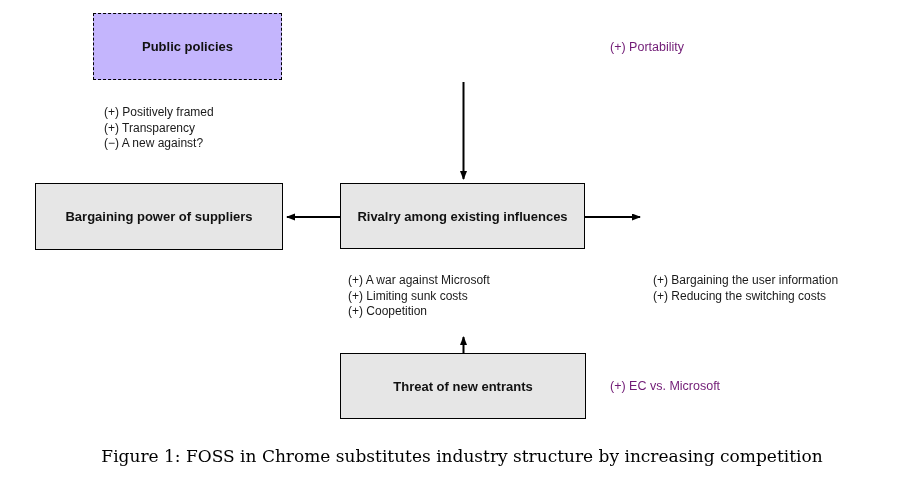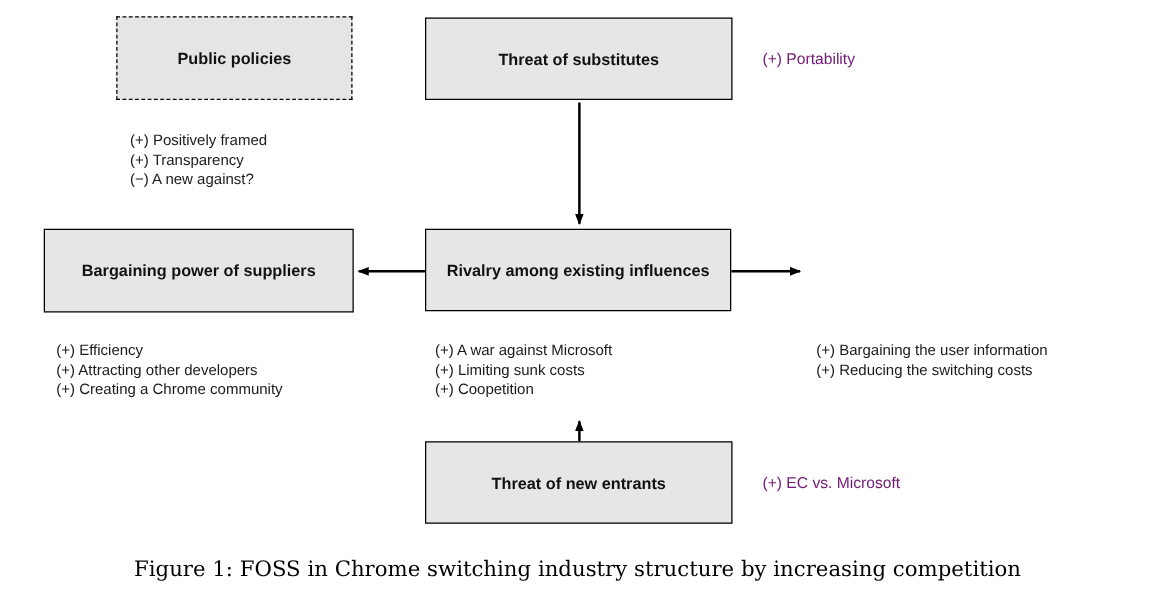--- a/index.html
+++ b/index.html
@@ -37,7 +37,7 @@
     padding: 0 14px;
   }
   .box.dashed {
-    background: #e5e5e5;
+    background: #c4b5fd;
     border: 1.3px dashed #000000;
   }
   .ann-list {

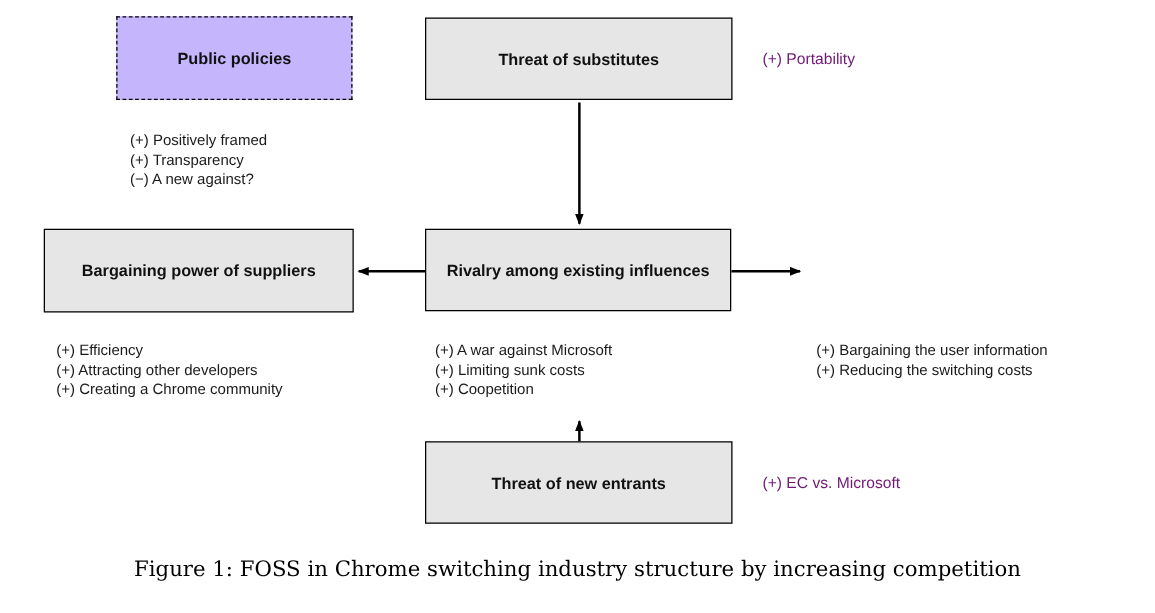--- a/index.html
+++ b/index.html
@@ -99,9 +99,6 @@
     <span>Public policies</span>
   </div>
 
-  <div class="box b-subst">
-    <span>Threat of substitutes</span>
-  </div>
 
   <div class="box b-suppl">
     <span>Bargaining power of suppliers</span>

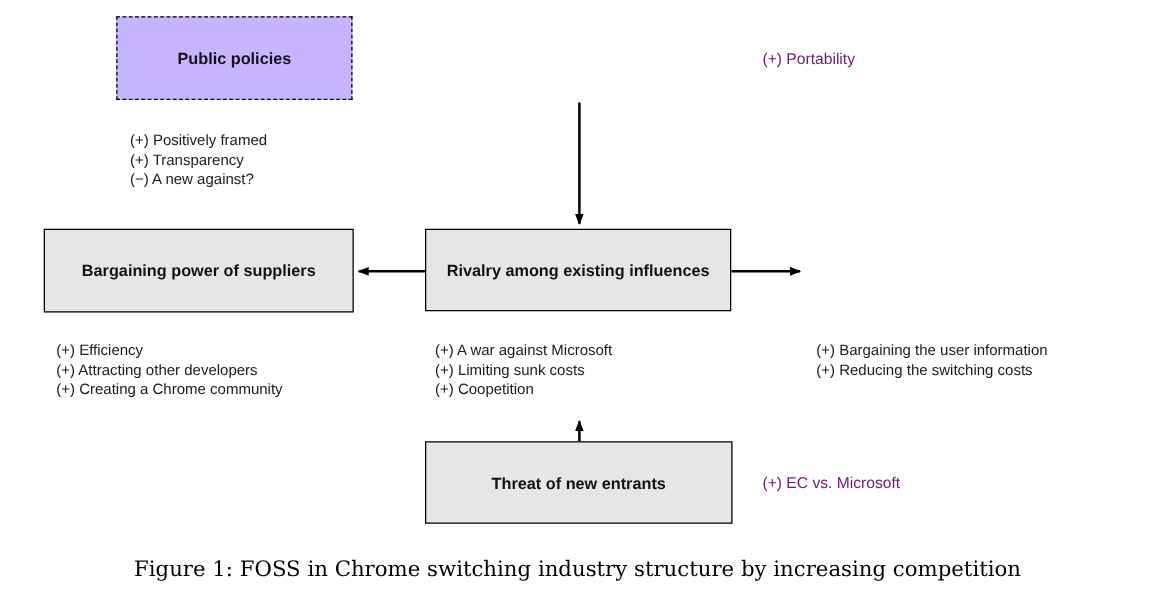--- a/index.html
+++ b/index.html
@@ -119,11 +119,6 @@
     <div>(−) A new against?</div>
   </div>
 
-  <div class="ann-list l-suppl">
-    <div>(+) Efficiency</div>
-    <div>(+) Attracting other developers</div>
-    <div>(+) Creating a Chrome community</div>
-  </div>
 
   <div class="ann-list l-rival">
     <div>(+) A war against Microsoft</div>

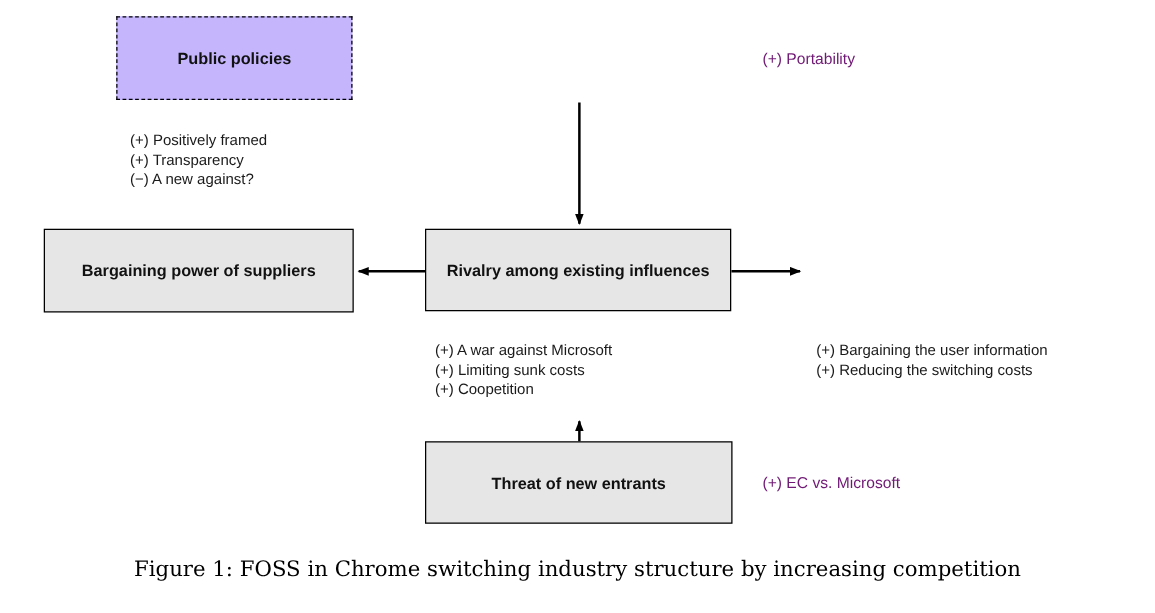--- a/index.html
+++ b/index.html
@@ -134,7 +134,7 @@
   <div class="ann-single a-port">(+) Portability</div>
   <div class="ann-single a-ec">(+) EC vs. Microsoft</div>
 
-  <div class="caption">Figure 1: FOSS in Chrome switching industry structure by increasing competition</div>
+  <div class="caption">Figure 1: FOSS in Chrome substitutes industry structure by increasing competition</div>
 
 </div>
 

